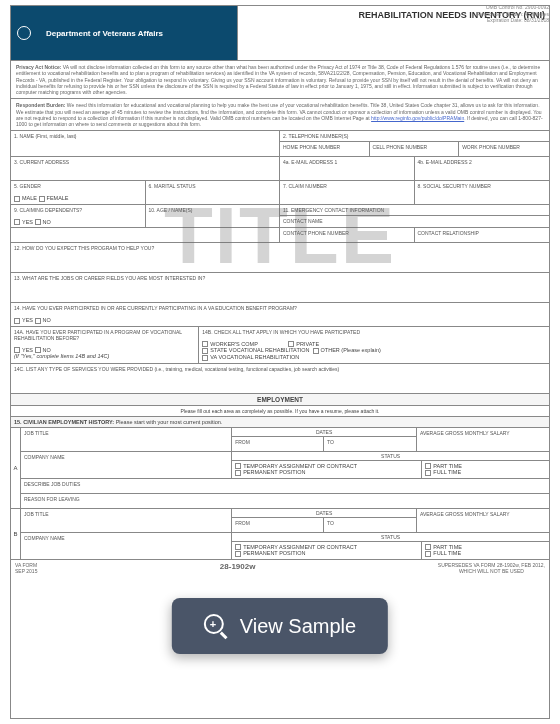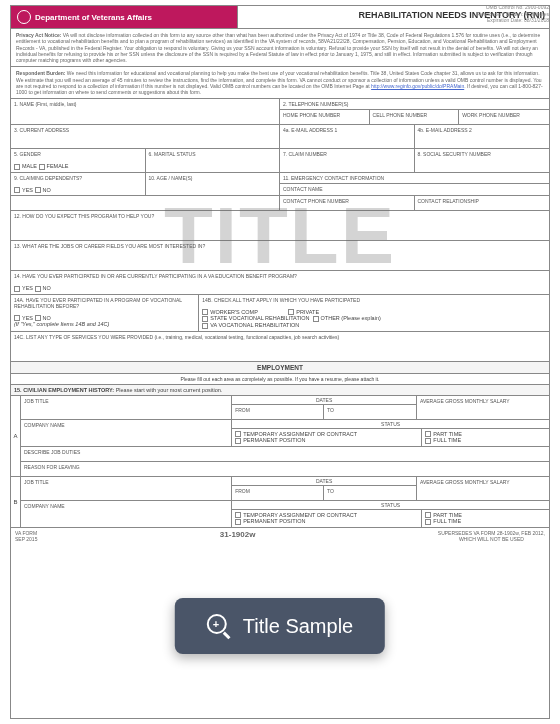--- a/index.html
+++ b/index.html
@@ -7,7 +7,7 @@
 .form{position:absolute;top:5px;left:10px;right:10px;bottom:5px;border:1px solid #888;font-size:5.5px;color:#444;background:#fff}
 .hdr-meta{position:absolute;top:-2px;right:0;font-size:5px;text-align:right;color:#888;line-height:1.3}
 .top{display:flex;border-bottom:1px solid #888}
-.dept{background:#be185d;color:#fff;padding:4px 6px;font-size:8px;font-weight:bold;width:42%;display:flex;align-items:center;gap:4px}
+.dept{background:#0c4a6e;color:#fff;padding:20px 6px;font-size:8px;font-weight:bold;width:42%;display:flex;align-items:center;gap:15px}
 .logo{width:14px;height:14px;border:1.5px solid #fff;border-radius:50%;display:inline-block}
 .title{flex:1;text-align:right;padding:4px;font-size:9px;font-weight:bold;color:#333;border-left:1px solid #888}
 .notice{padding:3px 5px;font-size:5px;line-height:1.25;color:#666;border-bottom:1px solid #888}

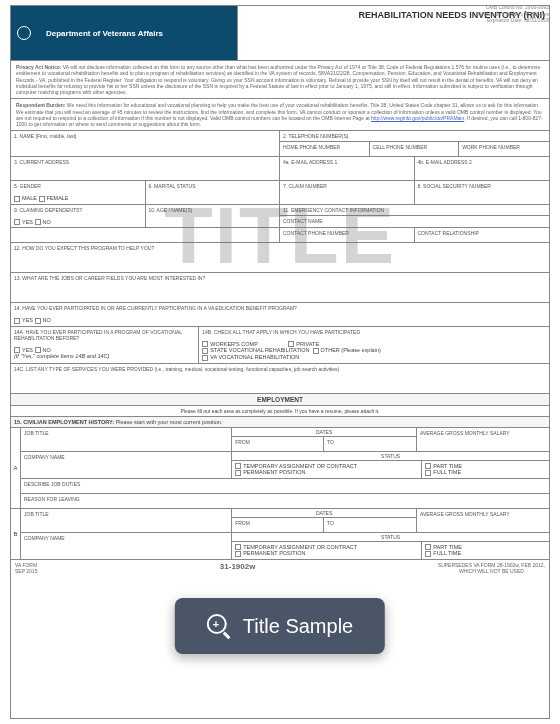--- a/index.html
+++ b/index.html
@@ -255,7 +255,7 @@
 
 <div class="ftr">
 <div><span>VA FORM</span><br><span>SEP 2015</span></div>
-<div style="font-weight:bold;font-size:8px">31-1902w</div>
+<div style="font-weight:bold;font-size:8px">28-1902w</div>
 <div style="text-align:center"><span>SUPERSEDES VA FORM 28-1902w, FEB 2012,</span><br><span>WHICH WILL NOT BE USED</span></div>
 </div>
 

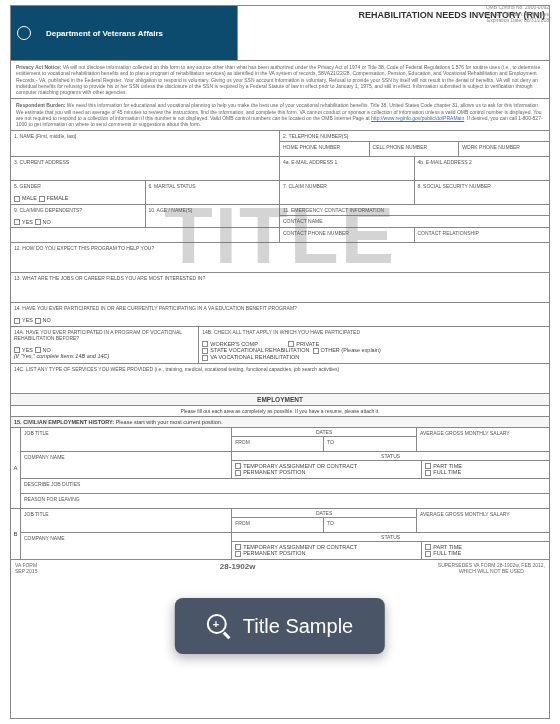--- a/index.html
+++ b/index.html
@@ -267,7 +267,7 @@
 <span class="zoom-icon">
       <span class="zoom-plus">+</span>
     </span>
-<span>Title Sample</span>
+<span>View Sample</span>
 </div>
 
 </body></html>

